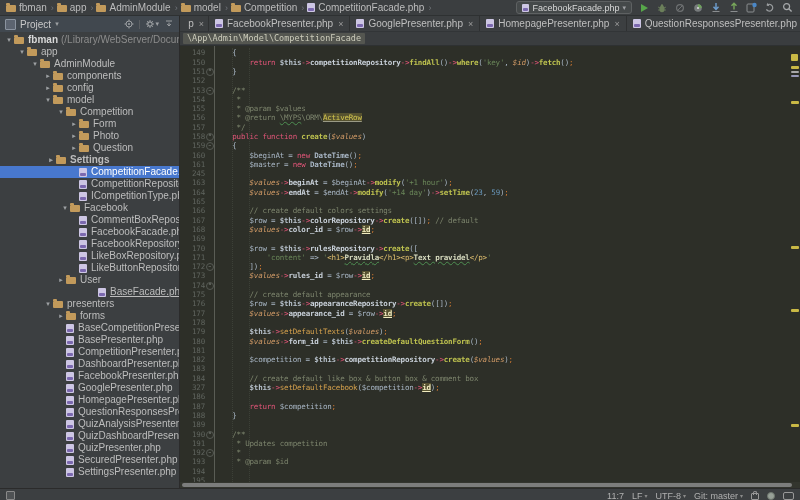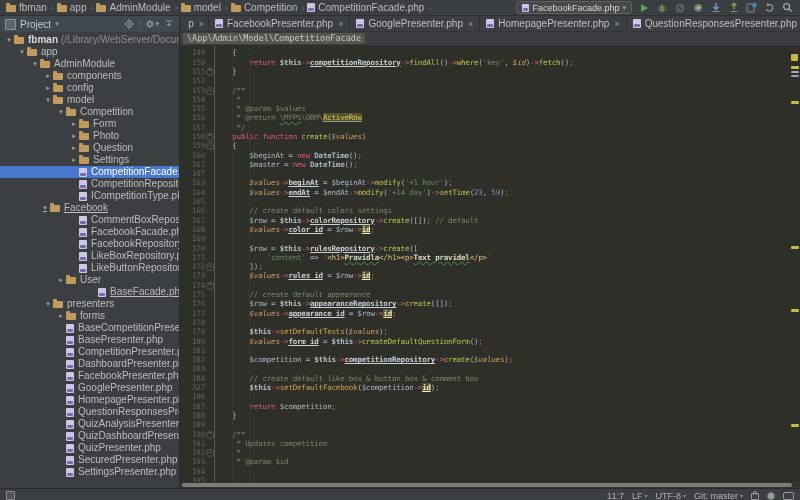--- a/index.html
+++ b/index.html
@@ -59,7 +59,7 @@
   .tk-n{color:#6897BB;}
   .tk-c{color:#7D856D;}
   .tk-p{color:#D19A66;font-style:italic;}
-  .tk-fl{color:#C8D0D9;font-weight:bold;text-decoration:underline;}
+  .tk-fl{color:#C8D0D9;font-weight:bold;}
   .tk-th{color:#B5BFC9;font-weight:bold;}
   .tk-cl{color:#A9B7C6;font-weight:bold;}
   .tk-sc{color:#CC7832;}

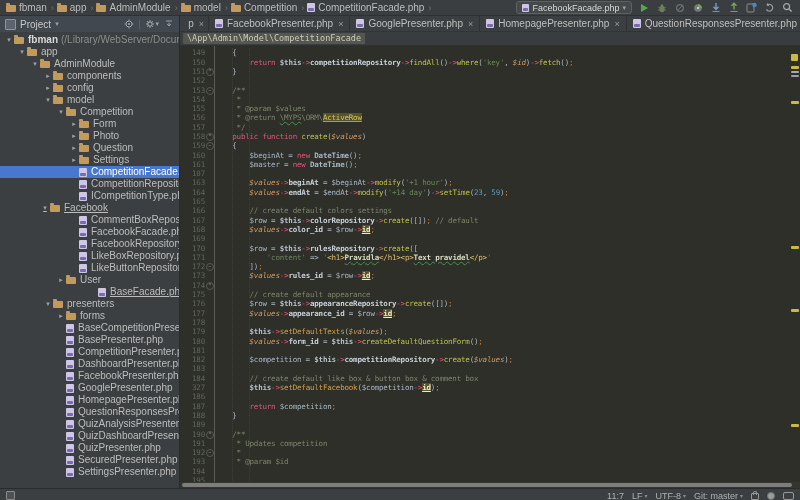--- a/index.html
+++ b/index.html
@@ -53,7 +53,7 @@
   .ln{height:9.3px;line-height:9.3px;white-space:pre;color:#A9B7C6;}
   .tk-d{color:#A9B7C6;}
   .tk-k{color:#E25578;}
-  .tk-f{color:#BEC24F;}
+  .tk-f{color:#BEC24F;font-weight:bold;}
   .tk-fo{color:#D4A04C;}
   .tk-s{color:#6A8759;}
   .tk-n{color:#6897BB;}

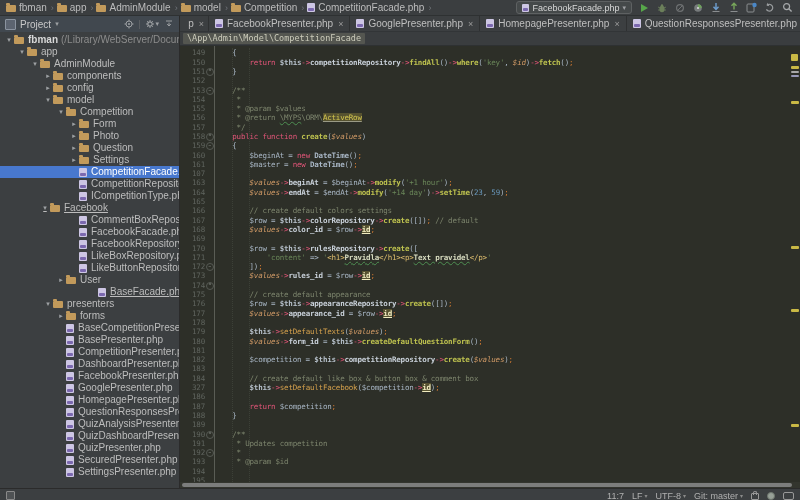--- a/index.html
+++ b/index.html
@@ -267,7 +267,7 @@
             <span class="folico"></span>
             <span>Question</span>
           </div>
-          <div class="trow" style="padding-left: 69px;">
+          <div class="trow" style="padding-left: 46px; font-weight: bold;">
             <span class="arr">▸</span>
             <span class="folico"></span>
             <span>Settings</span>

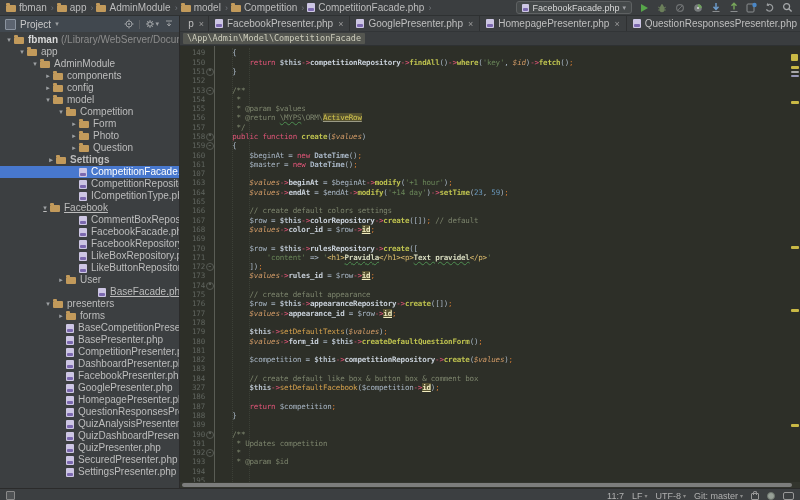--- a/index.html
+++ b/index.html
@@ -452,7 +452,7 @@
             <div class="gl">159<span class="fold">−</span></div>
             <div class="gl">160</div>
             <div class="gl">161</div>
-            <div class="gl">107</div>
+            <div class="gl">245</div>
             <div class="gl">163</div>
             <div class="gl">164</div>
             <div class="gl">165</div>

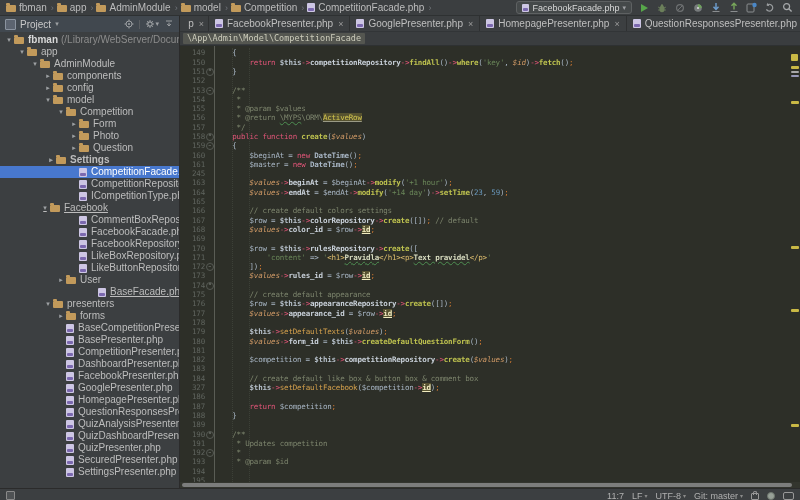--- a/index.html
+++ b/index.html
@@ -287,7 +287,7 @@
             <span class="fico"></span>
             <span>ICompetitionType.php</span>
           </div>
-          <div class="trow" style="padding-left: 40px; text-decoration: underline;">
+          <div class="trow" style="padding-left: 60px;">
             <span class="arr">▾</span>
             <span class="folico"></span>
             <span>Facebook</span>

